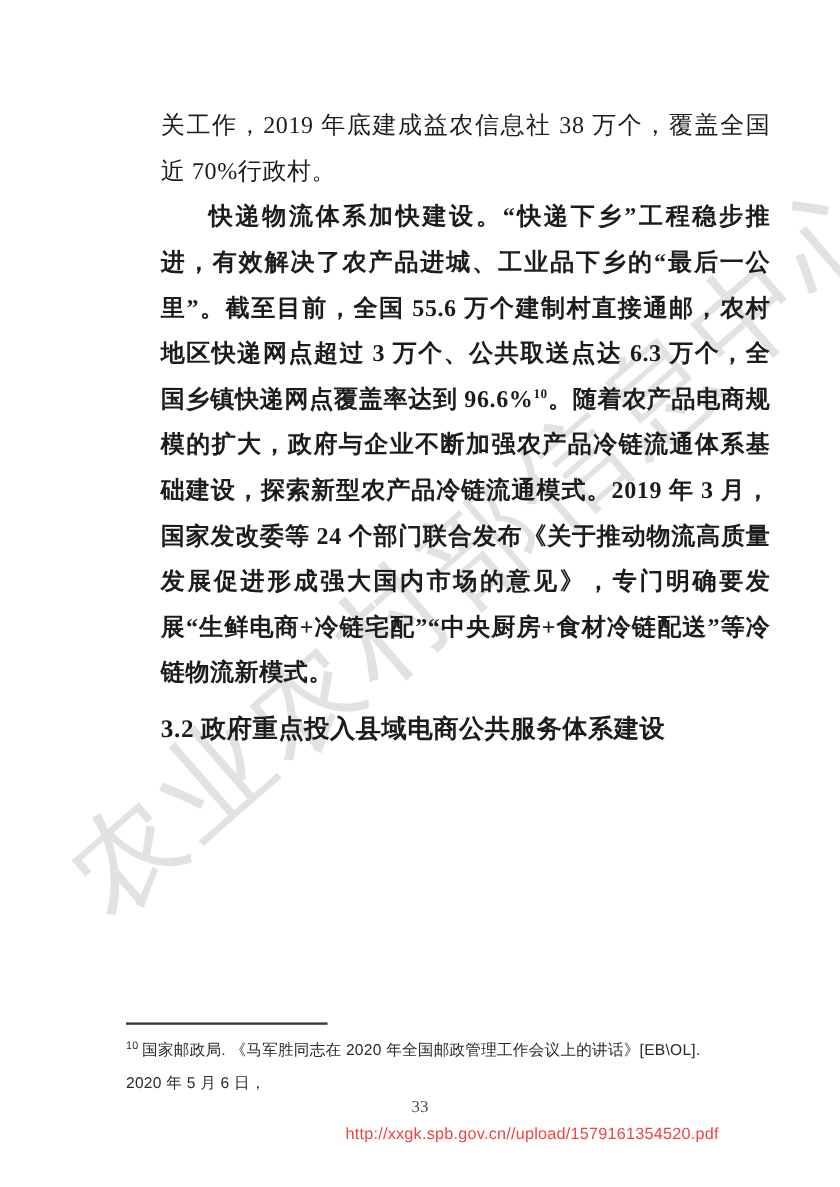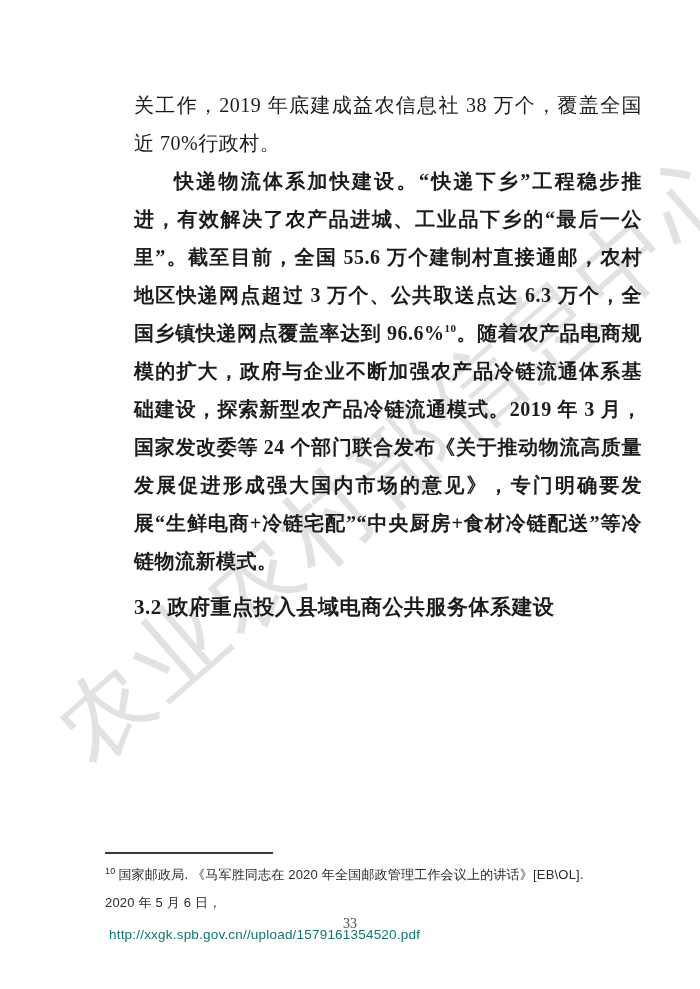--- a/index.html
+++ b/index.html
@@ -94,11 +94,12 @@
     margin-right: 3px;
   }
   .footnote-url {
-    margin: 4px;
+    margin: 14px;
     font-size: 13.5px;
     line-height: 28px;
-    color: #0f766e;
+    color: #ef4444;
     letter-spacing: 0.2px;
+    text-align: right;
   }
   .page-number {
     position: absolute;

